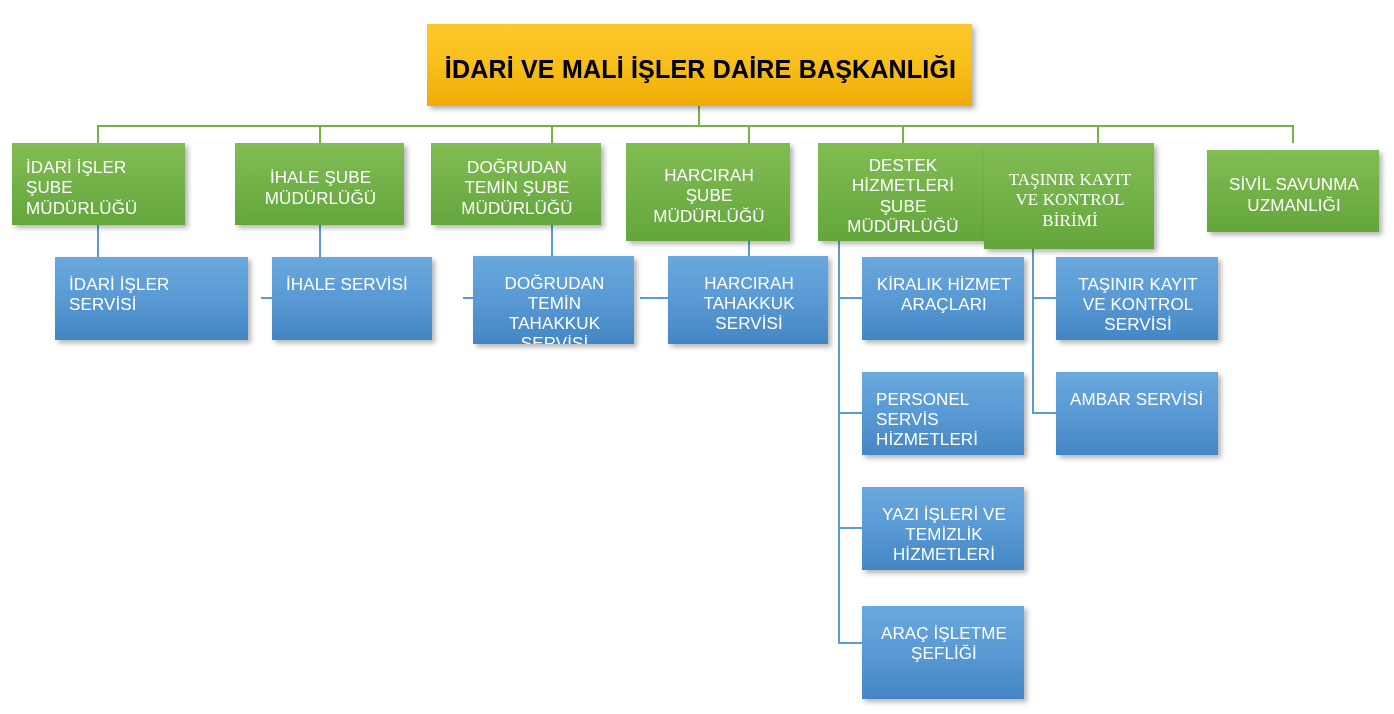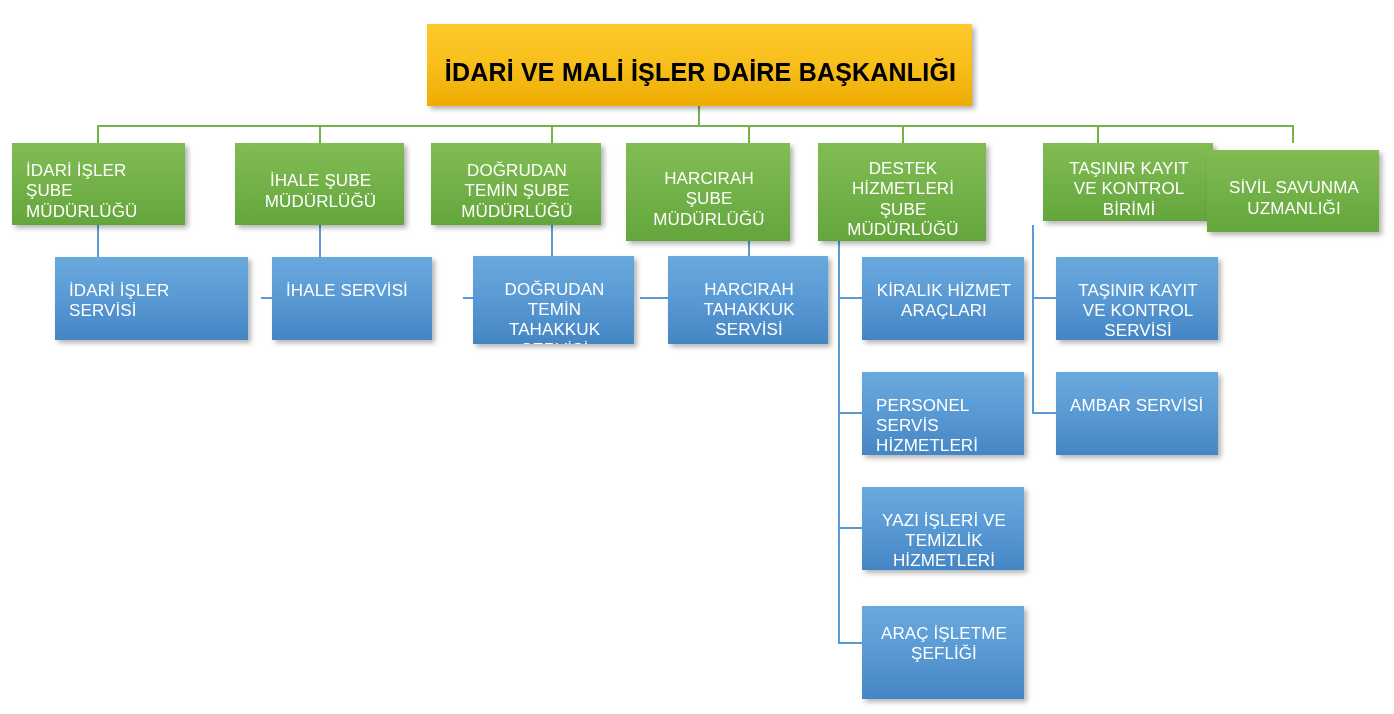--- a/index.html
+++ b/index.html
@@ -47,7 +47,7 @@
     position: absolute;
     z-index: 3;
     display: flex;
-    padding: 24px 12px 9px 14px;
+    padding: 18px 12px 9px 14px;
     line-height: 1.18;
     letter-spacing: .1px;
     box-shadow: 3px 3px 5px rgba(0,0,0,0.30);

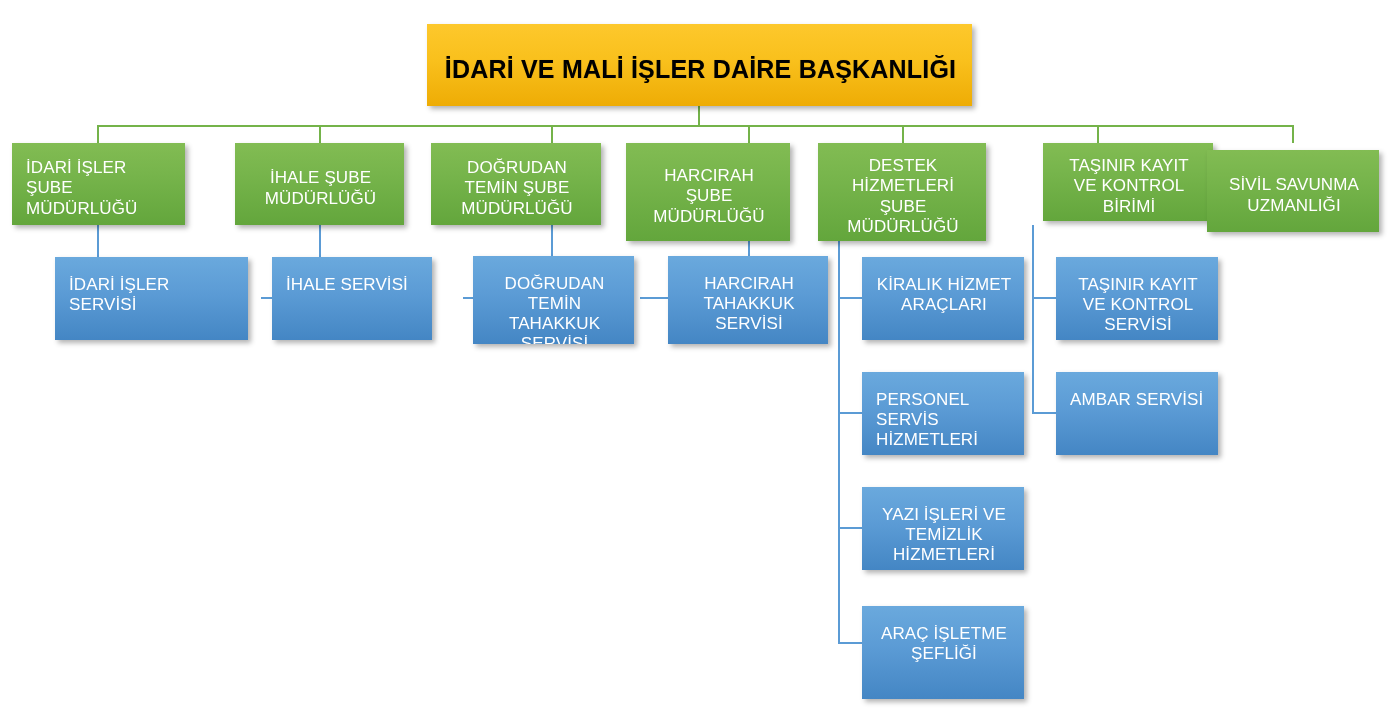--- a/index.html
+++ b/index.html
@@ -127,7 +127,7 @@
     <span>DESTEK HİZMETLERİ ŞUBE MÜDÜRLÜĞÜ</span>
   </div>
 
-  <div class="node node-green al-center" style="left:1043px; top:143px; width:170px; height:78px;">
+  <div class="node node-green al-center" style="left:984px; top:143px; width:170px; height:106px;font-family:Liberation Serif, serif;">
     <span>TAŞINIR KAYIT VE KONTROL BİRİMİ</span>
   </div>
 

